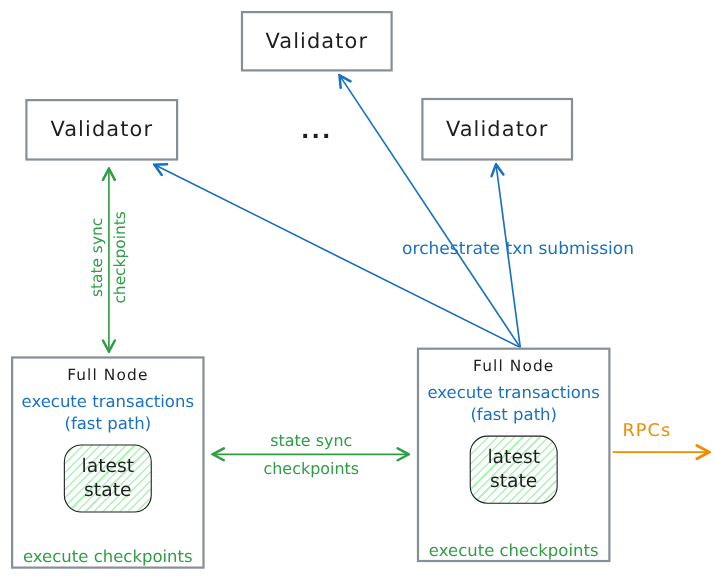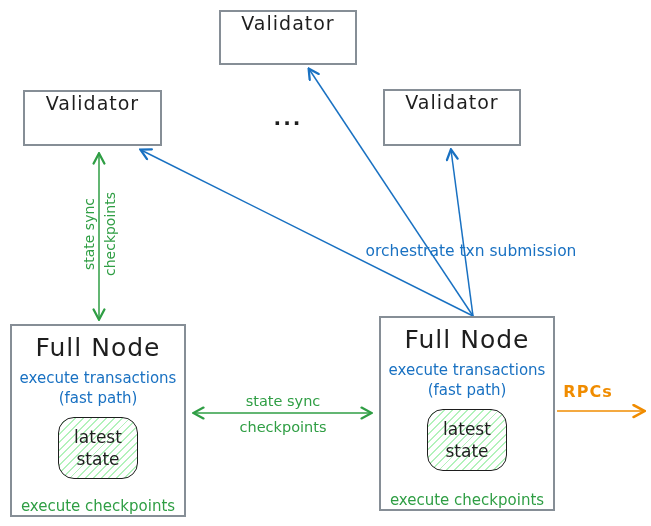--- a/index.html
+++ b/index.html
@@ -17,7 +17,7 @@
     border:2px solid var(--border,#868e96);
     box-sizing:border-box;
     z-index:2;
-    display:flex;align-items:flex-start;justify-content:center;
+    display:flex;align-items:center;justify-content:center;
   }
   .validator-label{
     color:var(--ink,#1e1e1e);

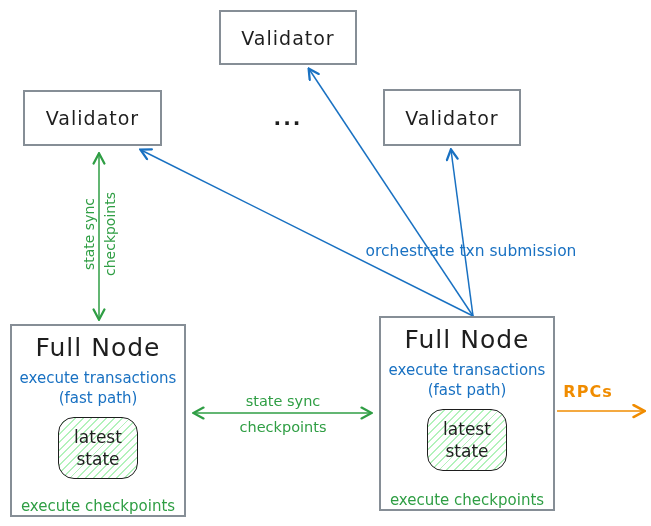--- a/index.html
+++ b/index.html
@@ -158,7 +158,7 @@
     <div>checkpoints</div>
   </div>
 
-  <div class="float-label lbl-blue" style="left:471px;top:226px;margin-top:25px;">orchestrate txn submission</div>
+  <div class="float-label lbl-blue" style="left:471px;top:226px;">orchestrate txn submission</div>
 
   <div class="float-label lbl-orange" style="left:588px;top:391px;">RPCs</div>
 

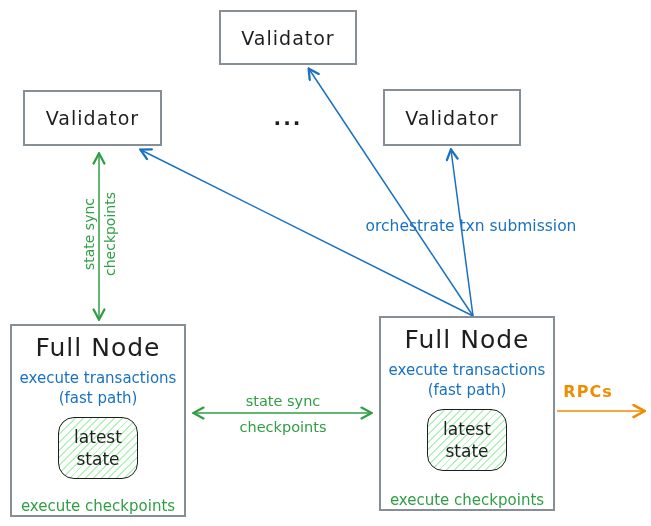--- a/index.html
+++ b/index.html
@@ -32,7 +32,7 @@
   }
   .fn-title{
     color:var(--ink,#1e1e1e);
-    font-size:25px;
+    font-size:14px;
     letter-spacing:1px;
     margin-bottom:6px;
   }

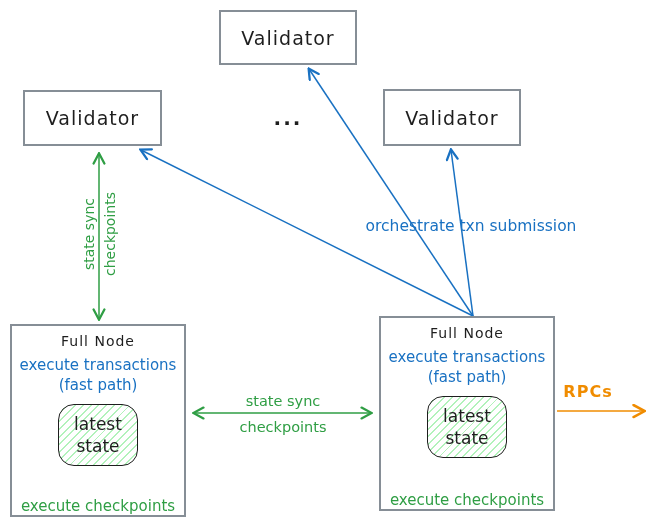--- a/index.html
+++ b/index.html
@@ -82,7 +82,7 @@
   .lbl-green-v{color:var(--green,#2f9e44);font-size:14px;line-height:21px;}
   .vertical{transform:translate(-50%,-50%) rotate(-90deg);}
   .lbl-blue{color:var(--blue,#1971c2);font-size:15.5px;}
-  .lbl-orange{color:var(--orange,#f08c00);font-size:16px;font-weight:bold;letter-spacing:1px;}
+  .lbl-orange{color:var(--orange,#f08c00);font-size:16px;font-weight:normal;letter-spacing:1px;}
 </style>
 </head>
 <body>

